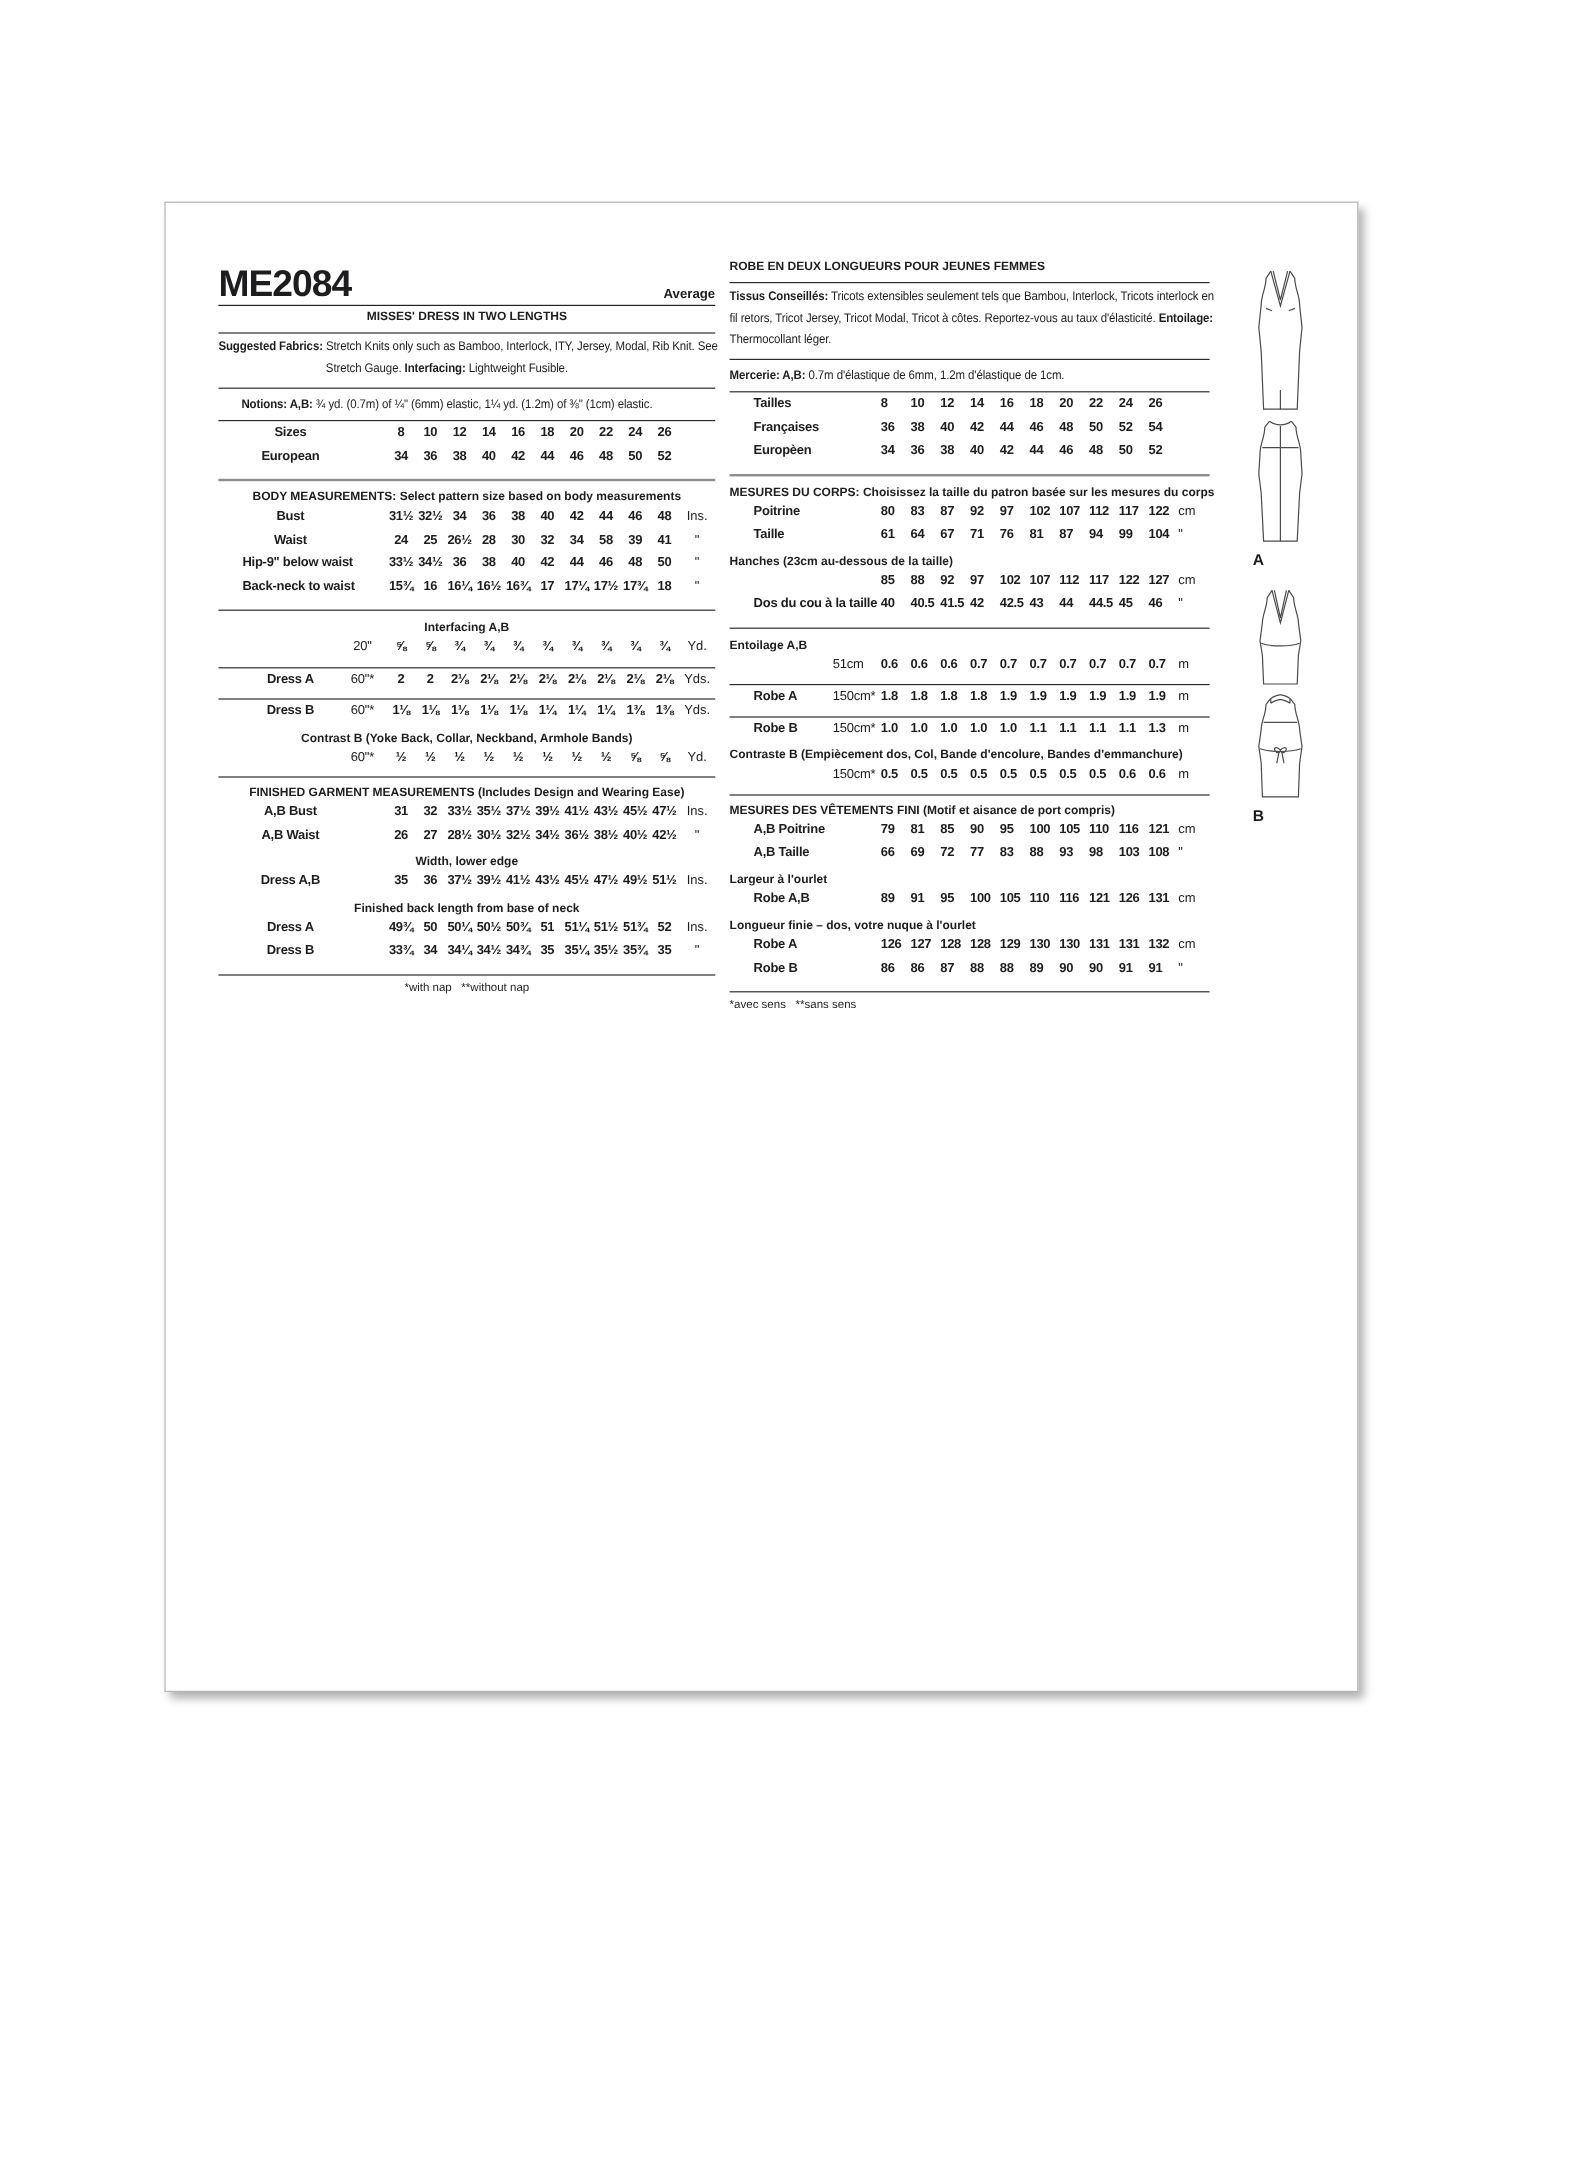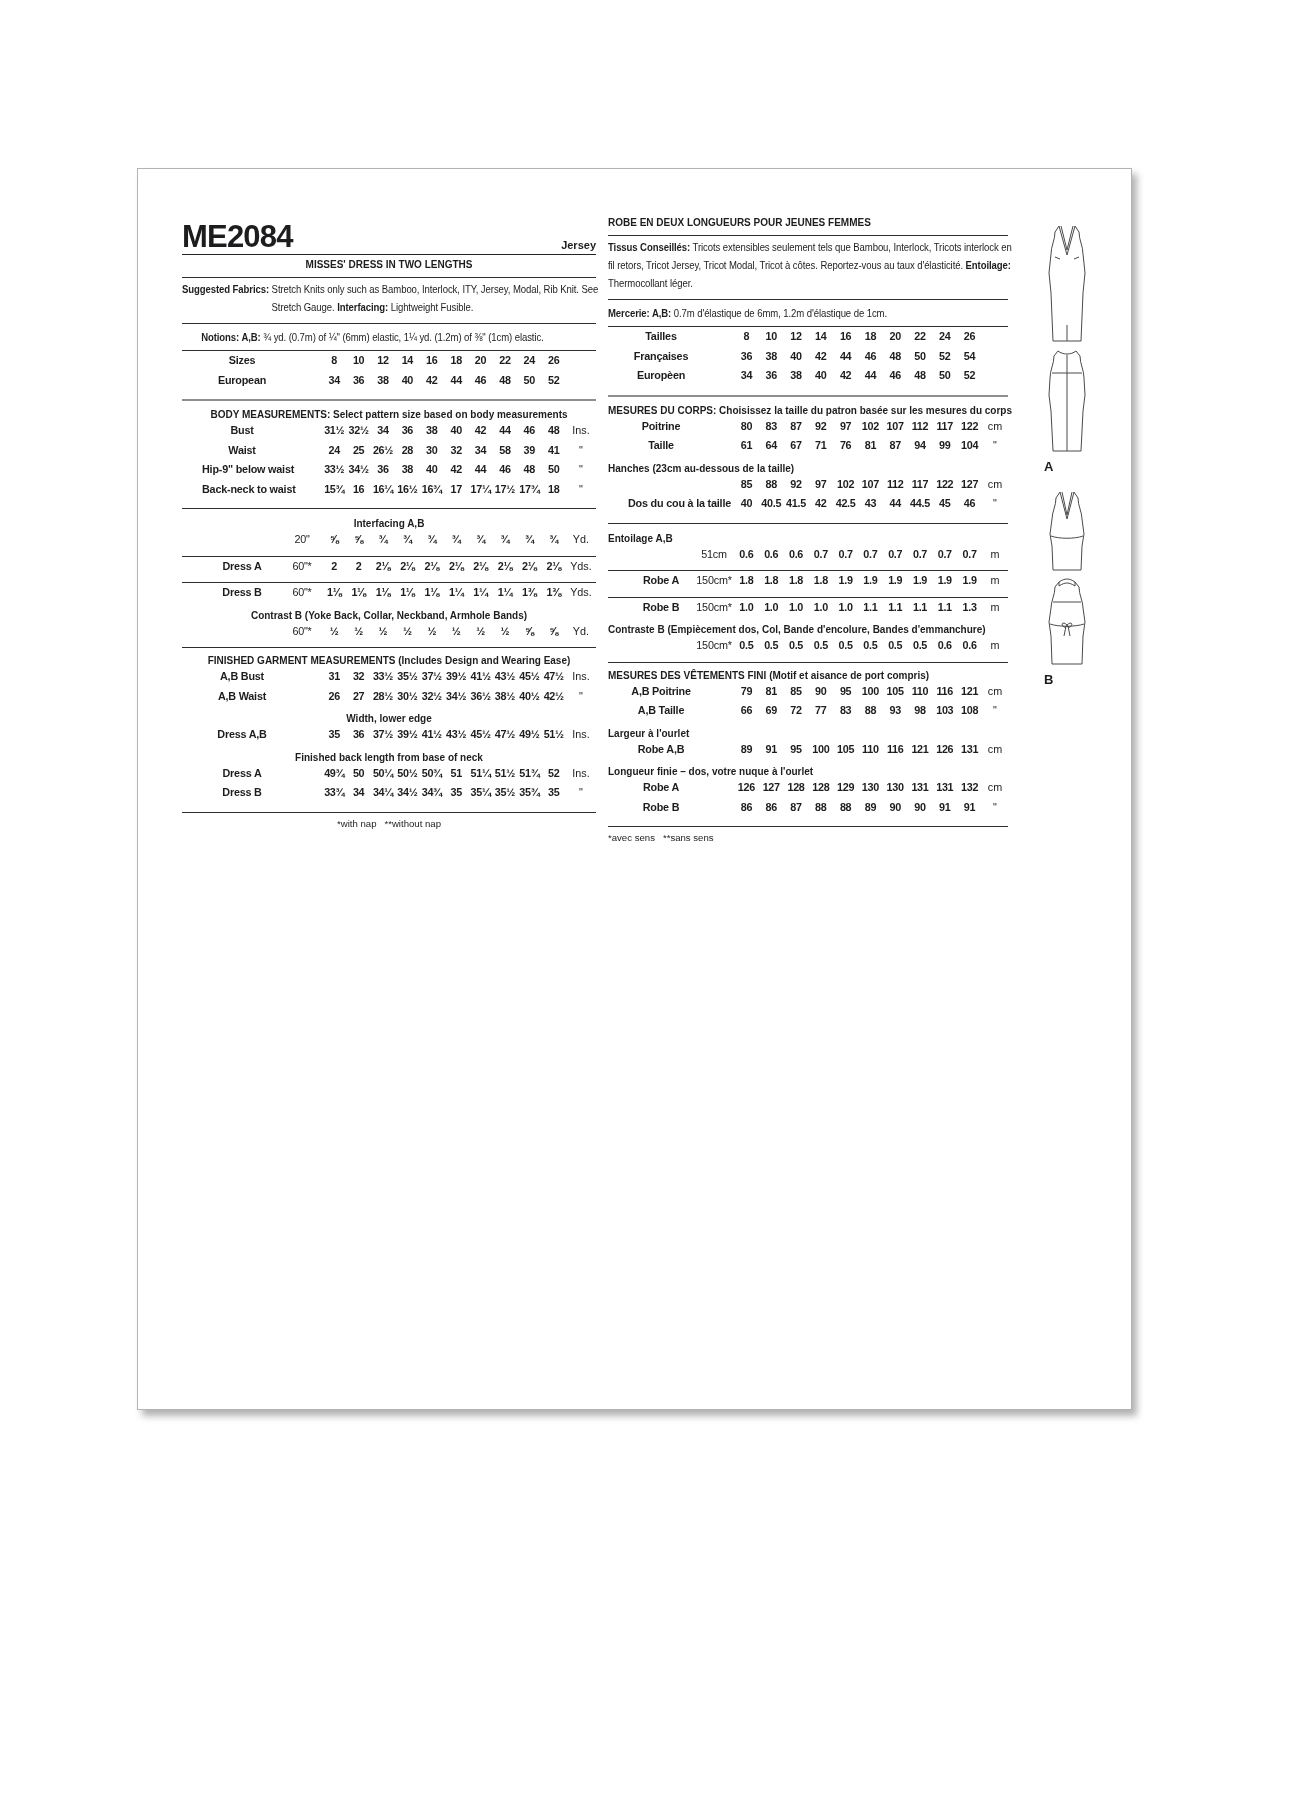--- a/index.html
+++ b/index.html
@@ -51,7 +51,7 @@
   <div class="col col-en">
     <div class="colhead">
       <span class="code">ME2084</span>
-      <span class="difficulty">Jersey</span>
+      <span class="difficulty">Average</span>
     </div>
     <div id="sections-en">
         <div class="heading">MISSES' DRESS IN TWO LENGTHS</div>

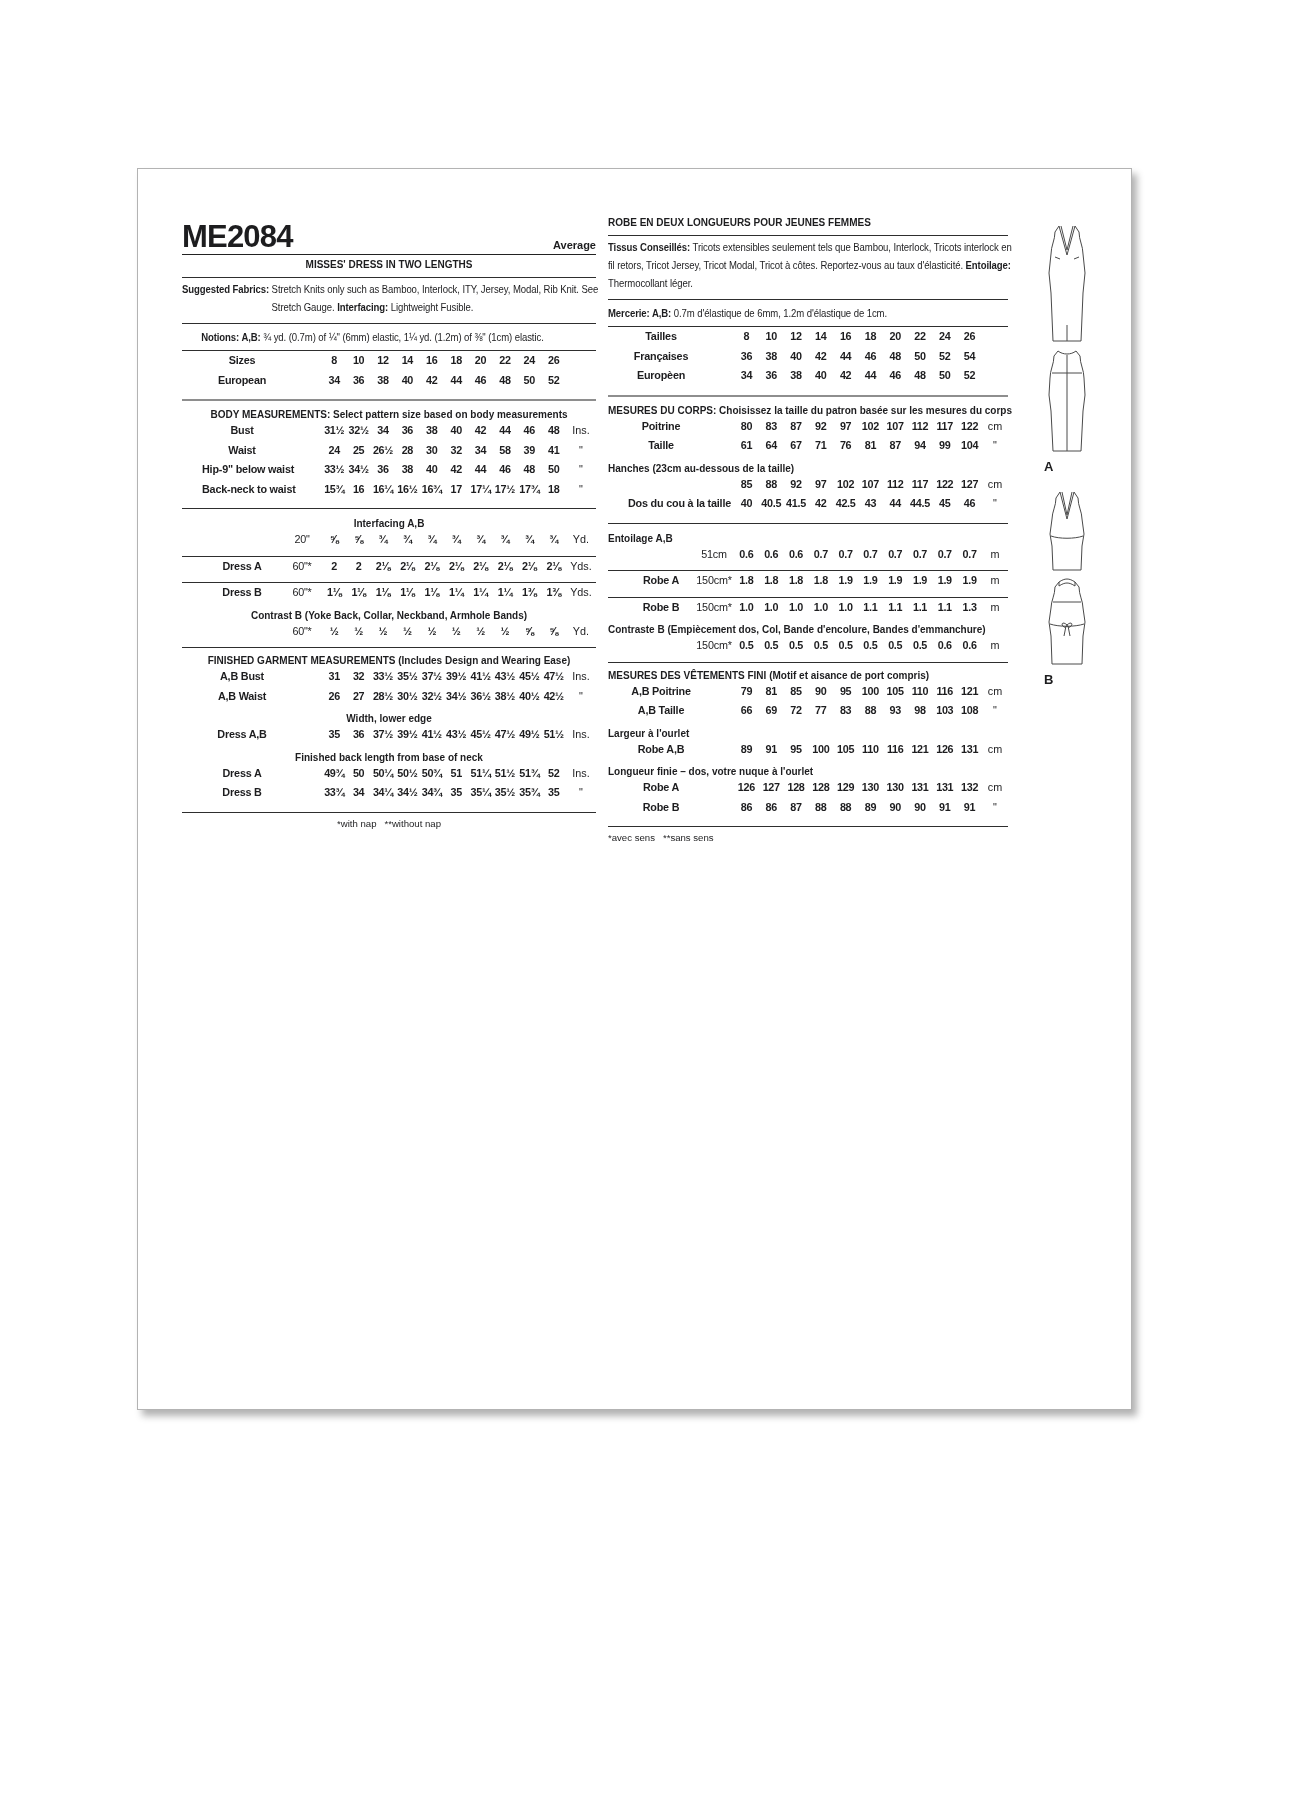--- a/index.html
+++ b/index.html
@@ -32,7 +32,7 @@
   .rule.thick{border-top:2.6px solid #8e8e8e;margin:6px 0 4px;}
   .trow{display:grid;height:19.5px;align-items:baseline;font-size:10.8px;margin-left:20px;}
   .col-en .trow{grid-template-columns:80px 40px repeat(10,24.4px) 1fr;}
-  .col-fr .trow{grid-template-columns:66px 40px repeat(10,24.8px) 1fr;text-align:center;}
+  .col-fr .trow{grid-template-columns:66px 40px repeat(10,24.8px) 1fr;}
   .tlabel{font-weight:700;white-space:nowrap;letter-spacing:-0.2px;}
   .tsub{white-space:nowrap;letter-spacing:-0.2px;}
   .tval{font-weight:700;white-space:nowrap;letter-spacing:-0.3px;}

